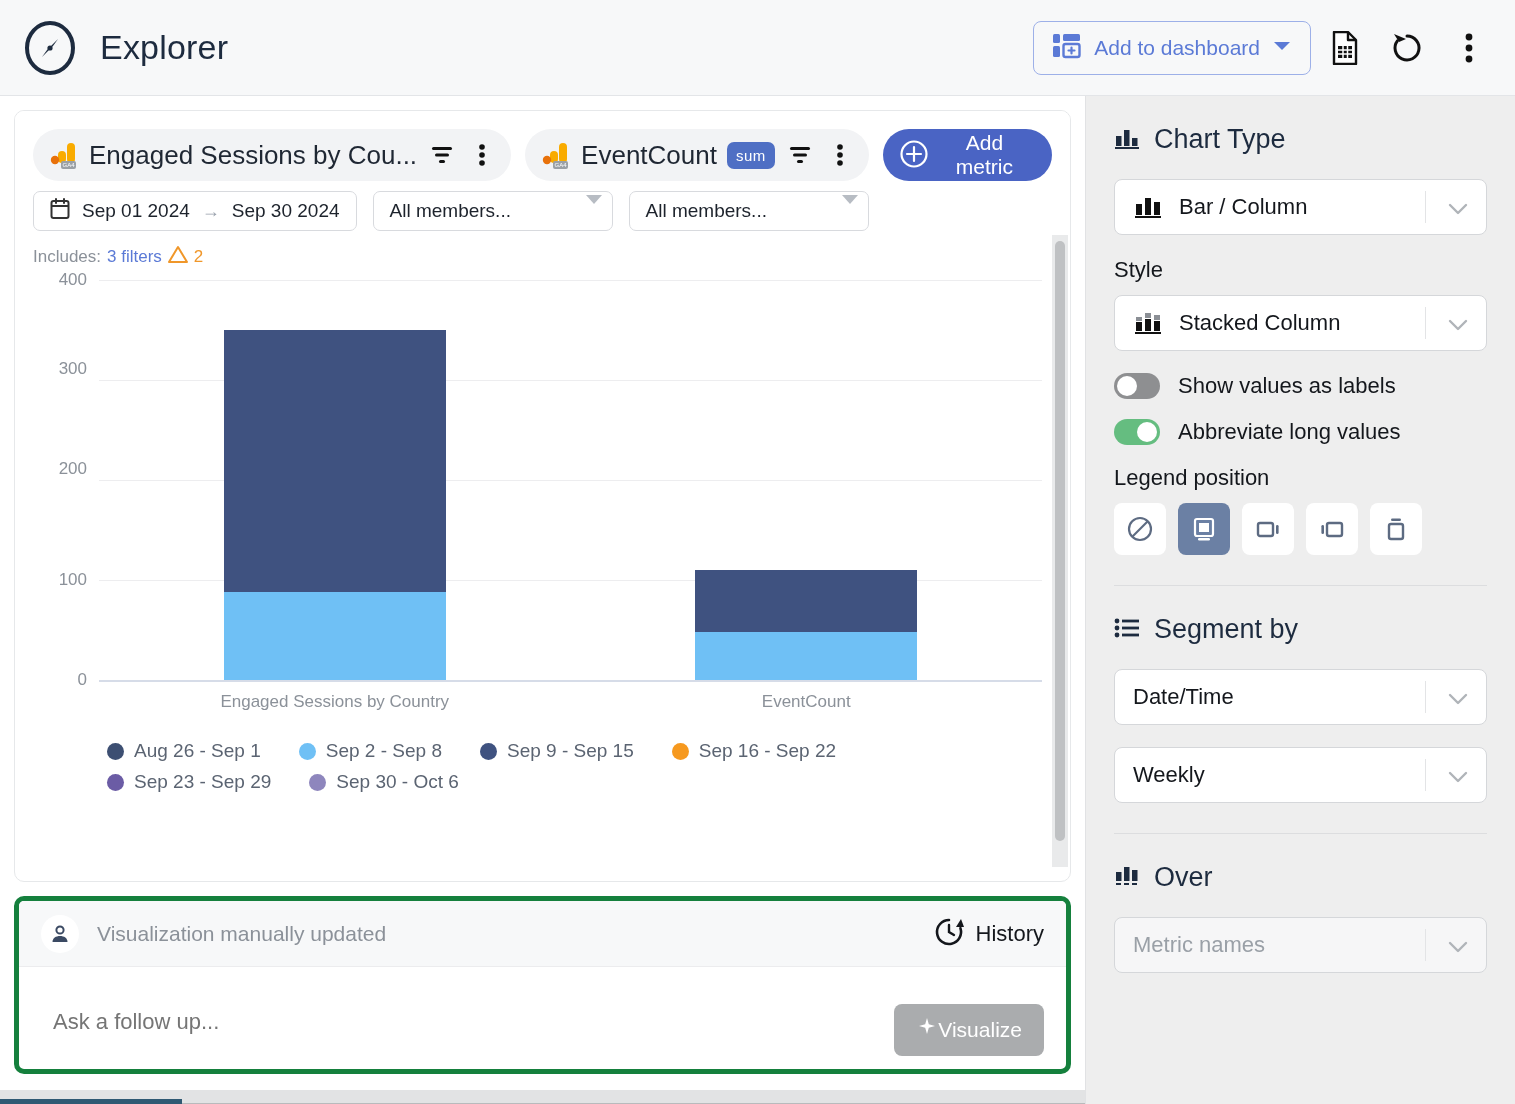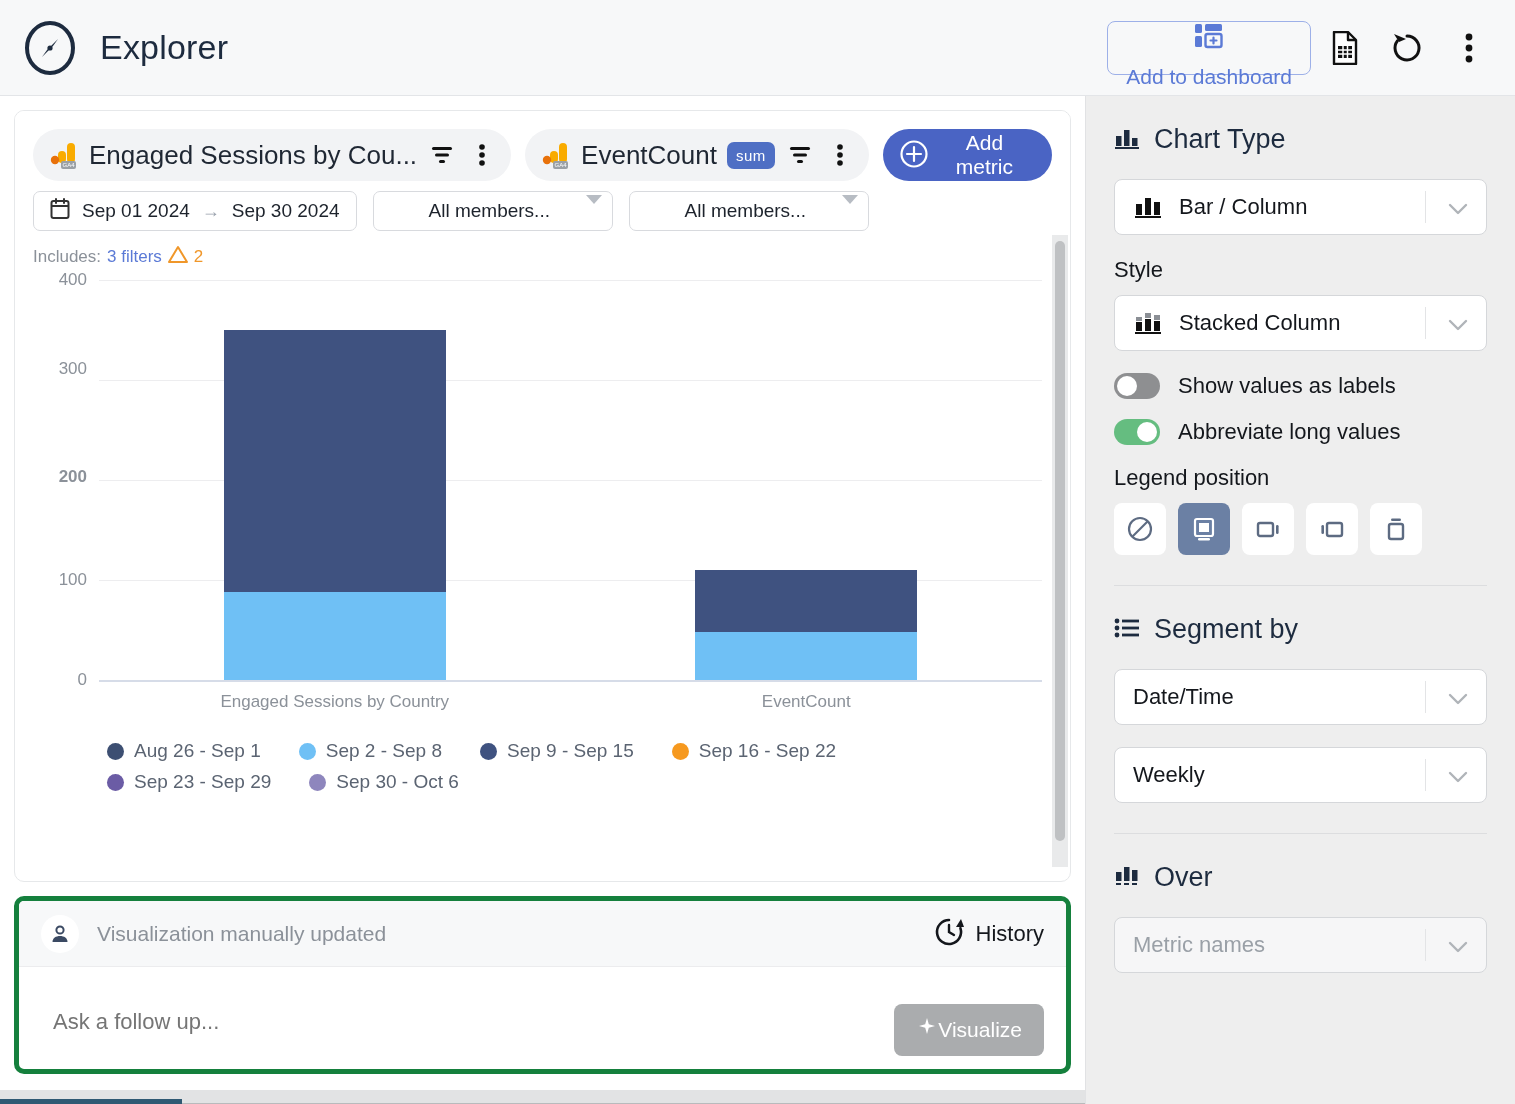--- a/index.html
+++ b/index.html
@@ -29,7 +29,7 @@
     display: flex; align-items: center; gap: 12px;
     height: 54px; padding: 0 18px;
     border: 1px solid #9db0e8; border-radius: 8px;
-    background: #f7f8f9; cursor: pointer; flex-direction: column;
+    background: #f7f8f9; cursor: pointer;
   }
   .add-dash-btn .label { font-size: 21px; color: #5b7ad6; }
   .icon-btn {

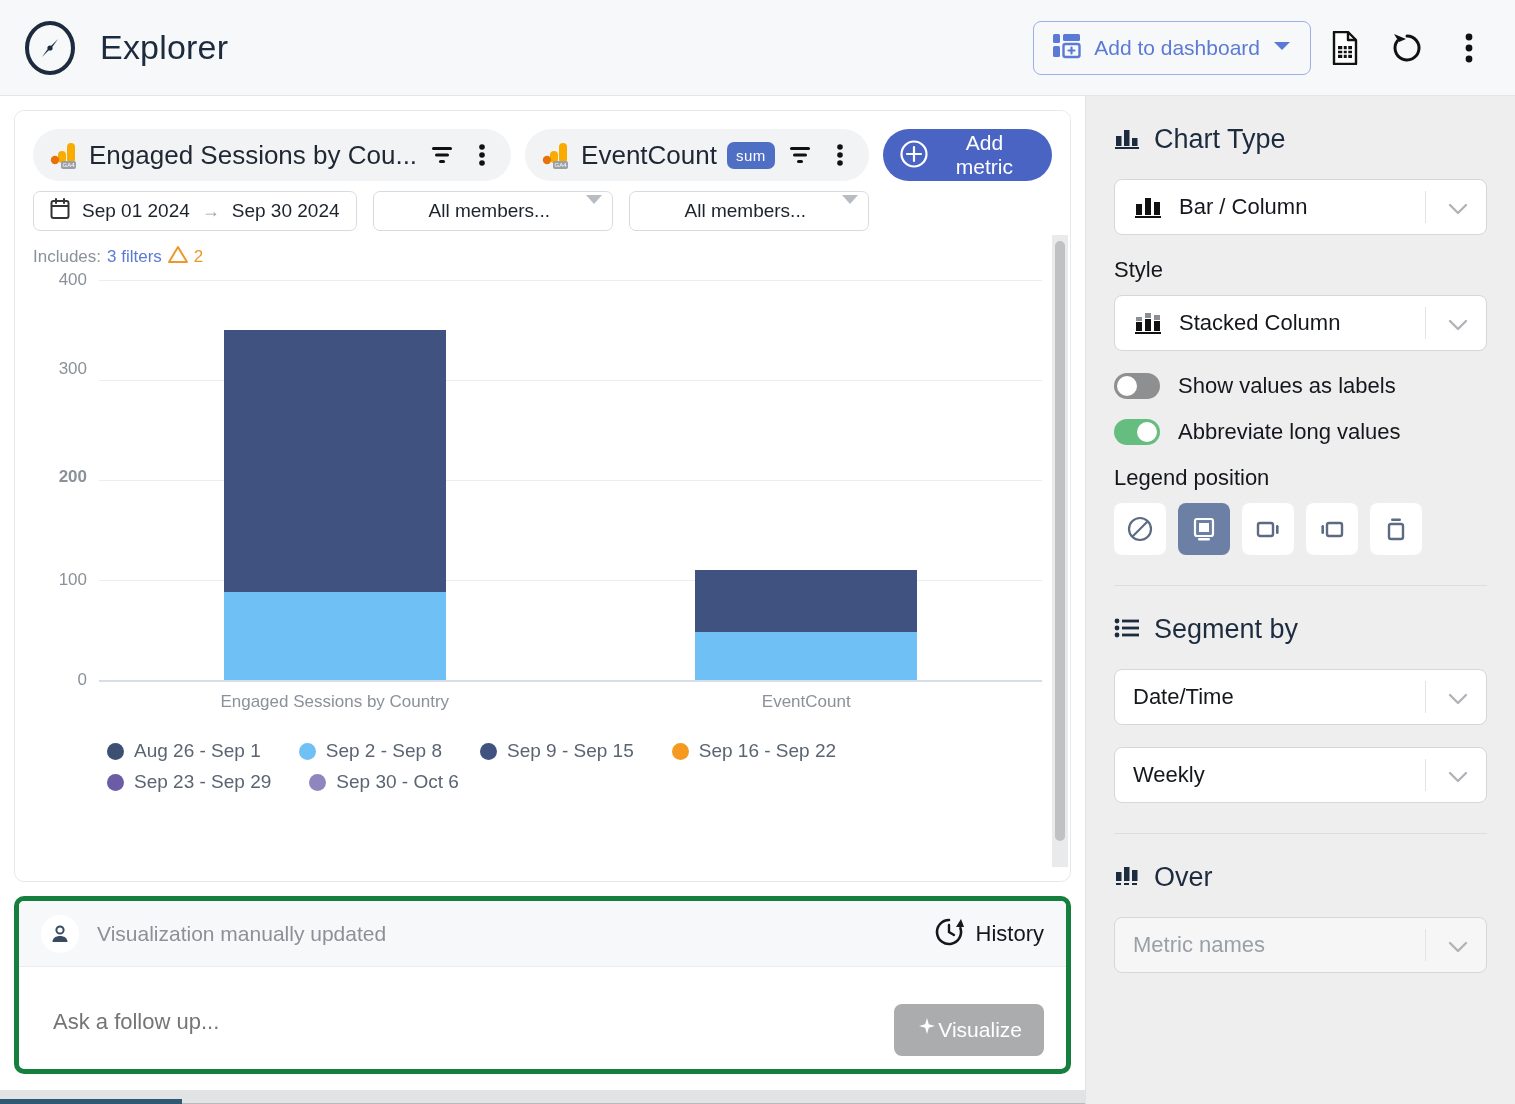--- a/index.html
+++ b/index.html
@@ -91,7 +91,7 @@
     height: 40px; width: 240px; padding: 0 30px 0 16px;
     display: flex; align-items: center;
   }
-  .select-box .v { font-size: 19px; color: #1d232c; margin-left: 39px; }
+  .select-box .v { font-size: 19px; color: #1d232c; }
   .caret-small {
     position: absolute; right: 10px; top: 3px;
     width: 0; height: 0; border-left: 8px solid transparent; border-right: 8px solid transparent;

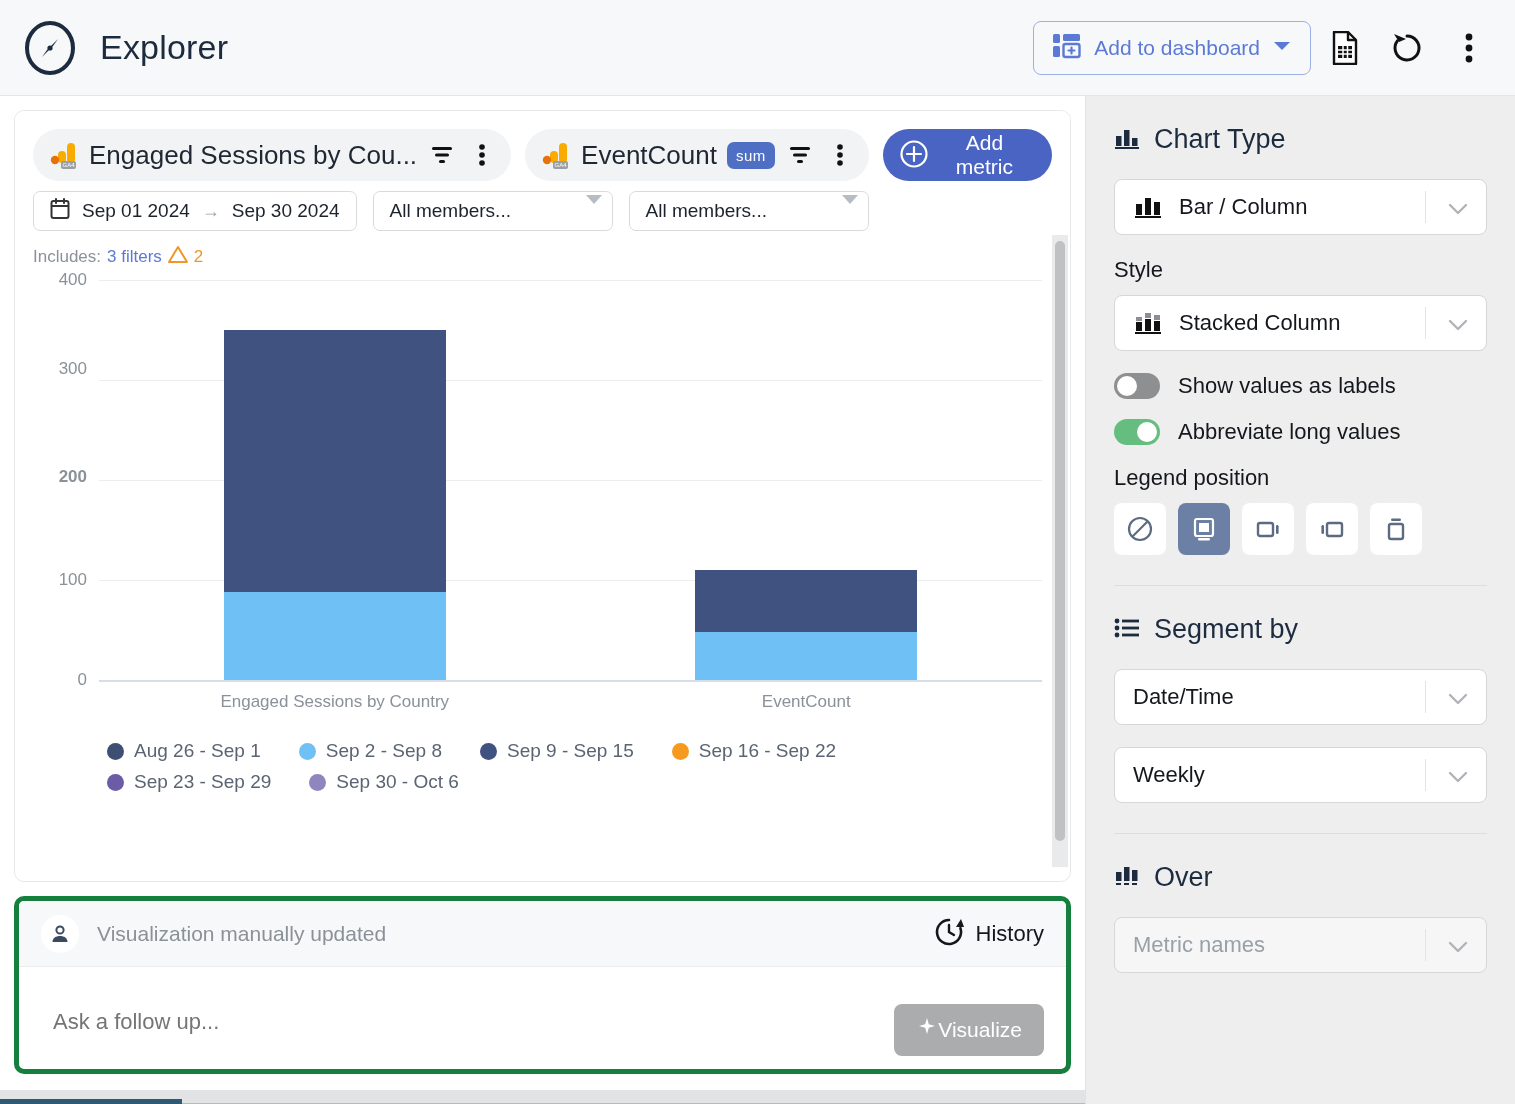--- a/index.html
+++ b/index.html
@@ -373,7 +373,7 @@
               <div class="gridline" style="top: 300px;"></div>
               <div class="ytick" style="top: 300px;">100</div>
               <div class="gridline" style="top: 200px;"></div>
-              <div class="ytick" style="top: 197px; font-weight: bold;">200</div>
+              <div class="ytick" style="top: 189px;">200</div>
               <div class="gridline" style="top: 100px;"></div>
               <div class="ytick" style="top: 89px;">300</div>
               <div class="gridline" style="top: 0px;"></div>

